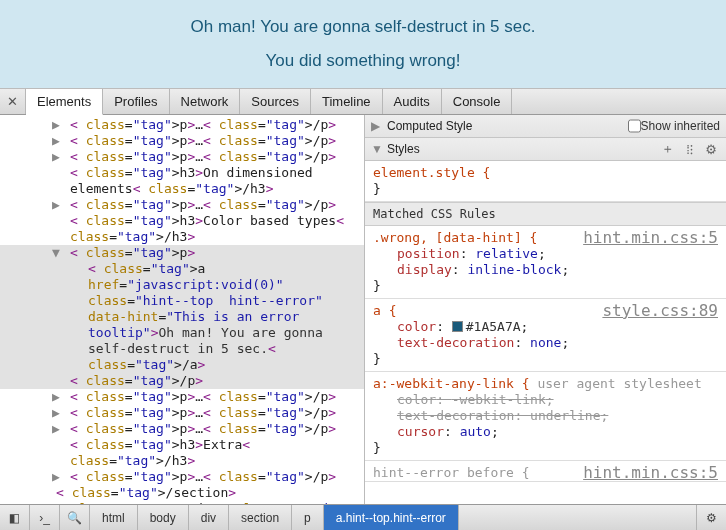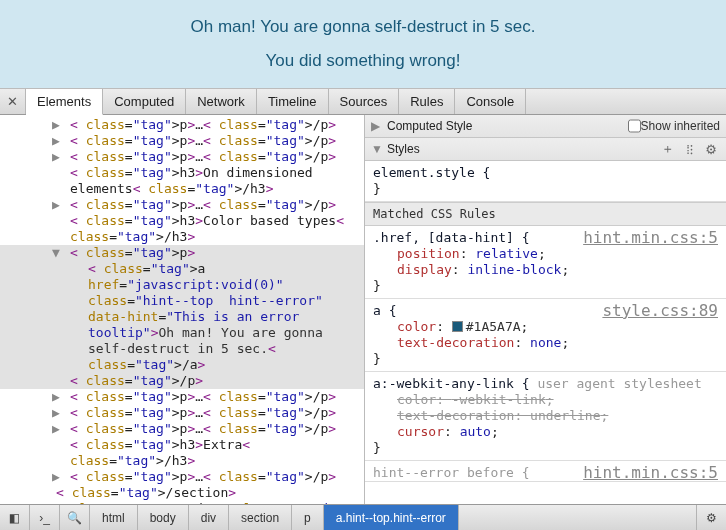--- a/index.html
+++ b/index.html
@@ -151,7 +151,7 @@
 <div class="tab-bar">
   <div class="tab-close">✕</div>
   <div class="tab active">Elements</div>
-  <div class="tab">Computed</div>
+  <div class="tab">Profiles</div>
   <div class="tab">Network</div>
   <div class="tab">Timeline</div>
   <div class="tab">Sources</div>

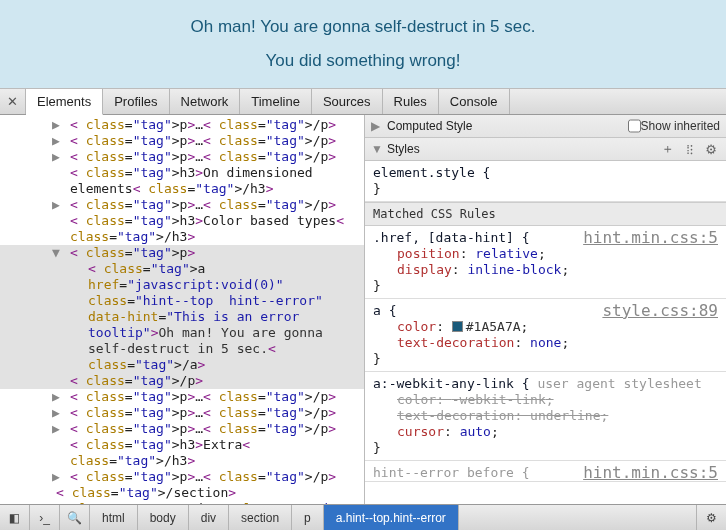--- a/index.html
+++ b/index.html
@@ -153,8 +153,8 @@
   <div class="tab active">Elements</div>
   <div class="tab">Profiles</div>
   <div class="tab">Network</div>
+  <div class="tab">Sources</div>
   <div class="tab">Timeline</div>
-  <div class="tab">Sources</div>
   <div class="tab">Rules</div>
   <div class="tab">Console</div>
 </div>

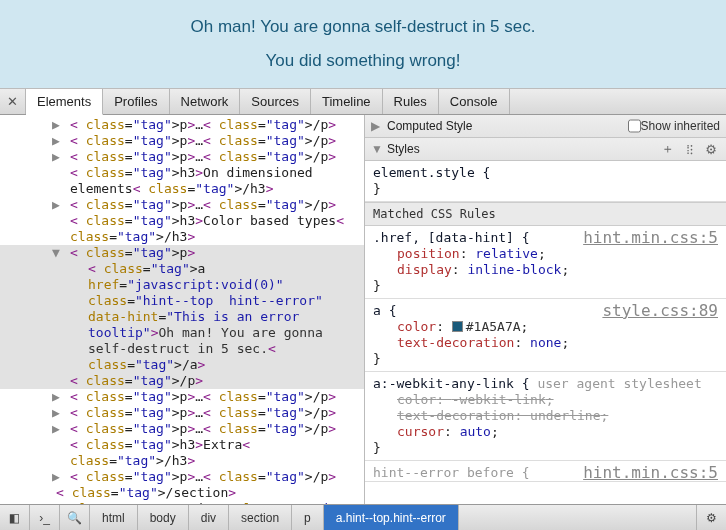--- a/index.html
+++ b/index.html
@@ -155,7 +155,7 @@
   <div class="tab">Network</div>
   <div class="tab">Sources</div>
   <div class="tab">Timeline</div>
-  <div class="tab">Rules</div>
+  <div class="tab">Audits</div>
   <div class="tab">Console</div>
 </div>
 

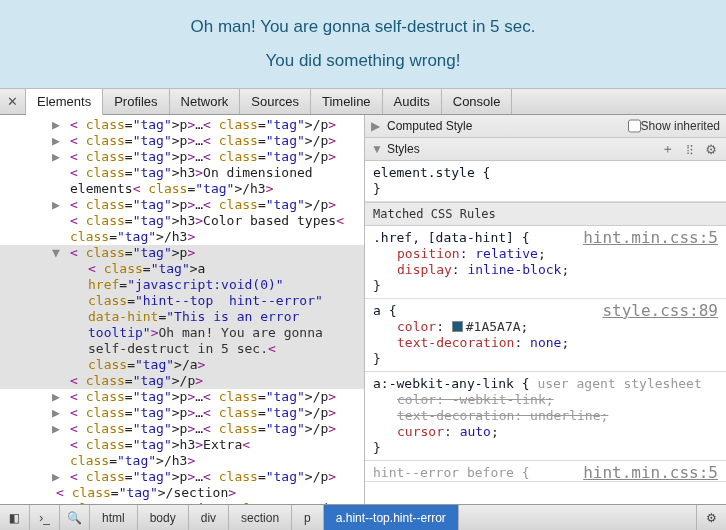--- a/index.html
+++ b/index.html
@@ -106,7 +106,7 @@
   }
   .rule-block { padding:4px 8px 4px 8px; border-bottom:1px solid #ddd; position:relative;}
   .rule-block .src { float:right; color:#888; font-size:16px; text-decoration: underline; }
-  .sel { color:#0f172a; }
+  .sel { color:#c2410c; }
   .prop { padding-left:24px; }
   .prop-name { color:#b03030; }
   .prop-val { color:#333; }

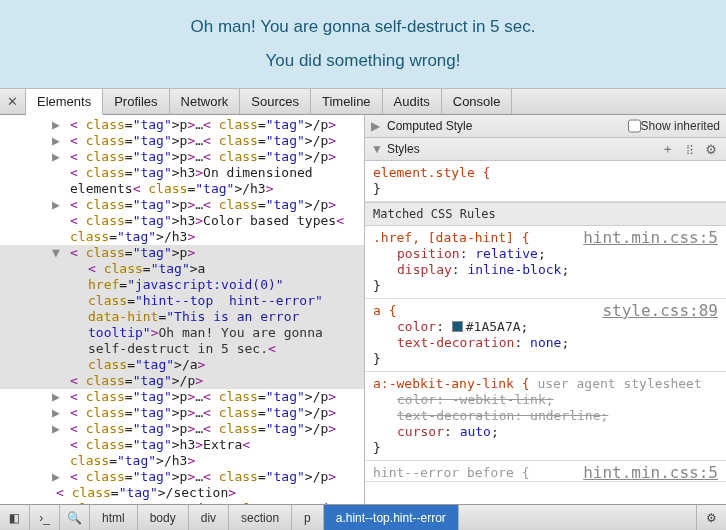--- a/index.html
+++ b/index.html
@@ -207,7 +207,7 @@
 
       <div class="rule-block">
         <span class="src">hint.min.css:5</span>
-        <div class="sel">.href, [data-hint] {</div>
+        <div class="sel">.wrong, [data-hint] {</div>
         <div class="prop"><span class="prop-name">position</span>: <span class="prop-val keyword">relative</span>;</div>
         <div class="prop"><span class="prop-name">display</span>: <span class="prop-val keyword">inline-block</span>;</div>
         <div>}</div>

